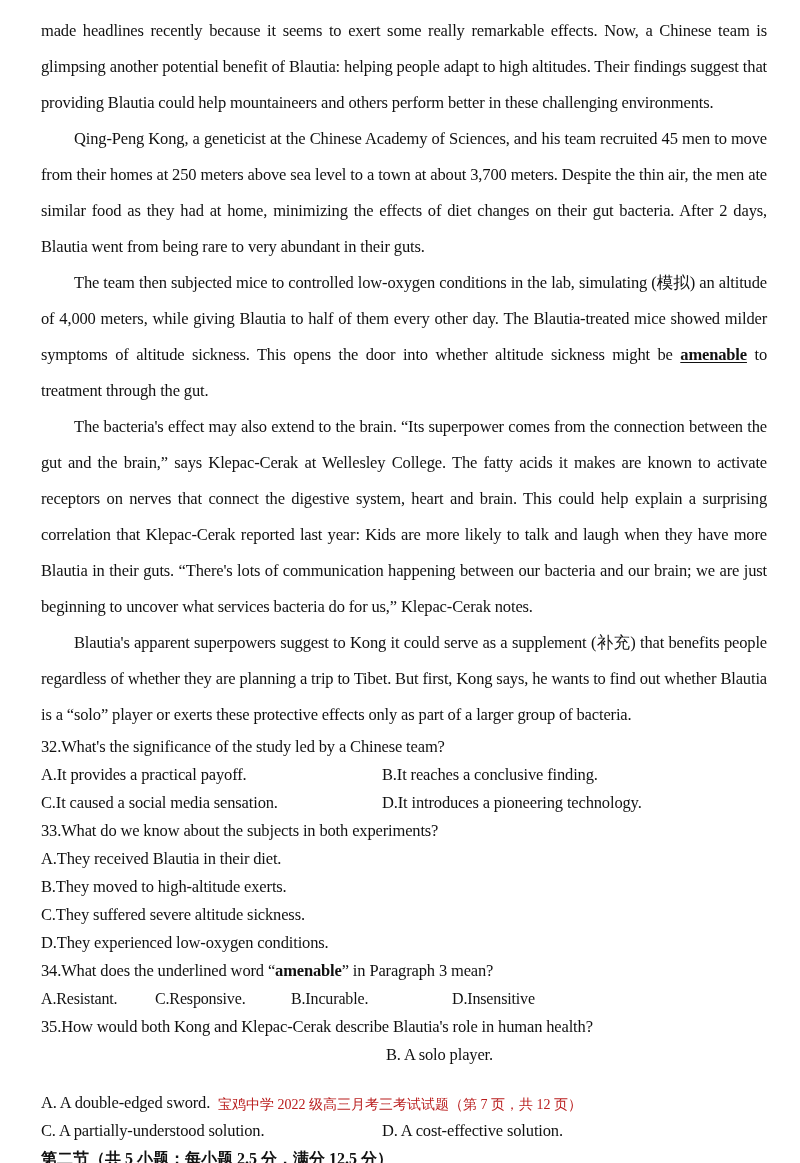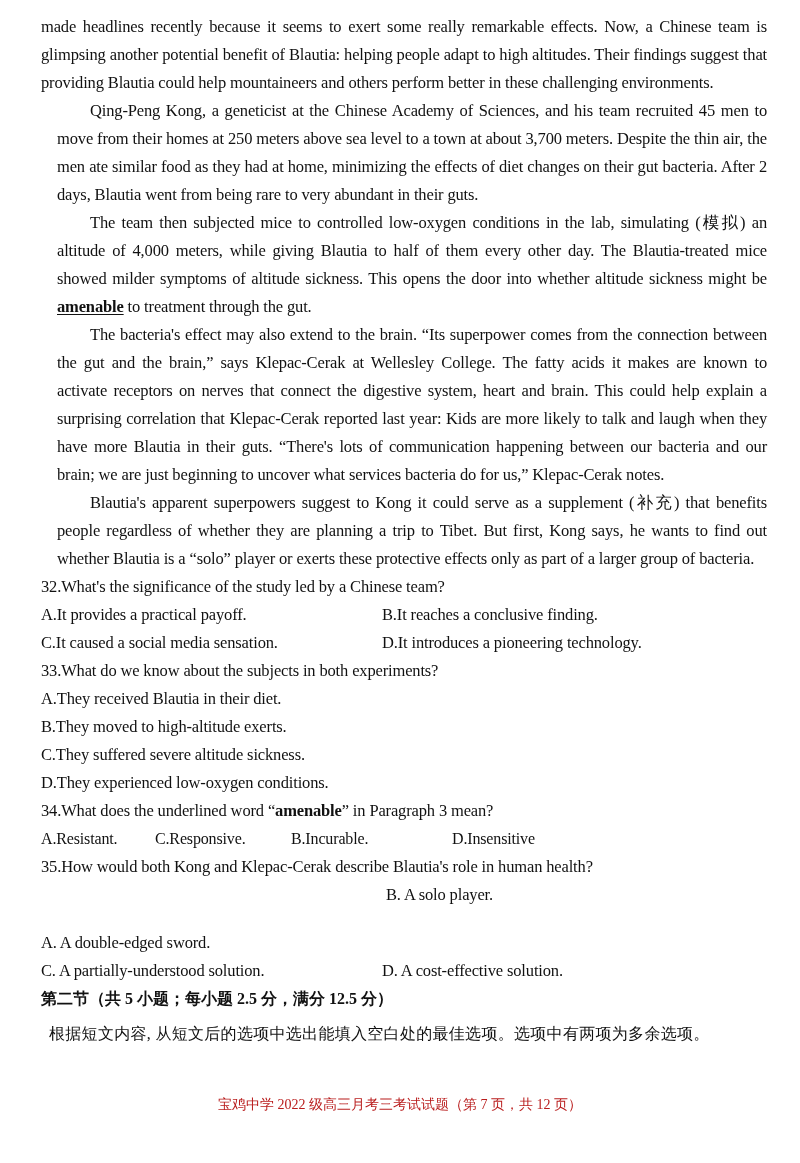--- a/index.html
+++ b/index.html
@@ -10,7 +10,7 @@
     }
     .page { position: absolute; left: 41px; top: 13px; width: 726px; }
     .para {
-      font-size: 16.5px; line-height: 28px; margin: 0;
+      font-size: 16.5px; line-height: 36px; margin: 0;
       text-align: justify; text-align-last: left;
       letter-spacing: -0.15px;
     }

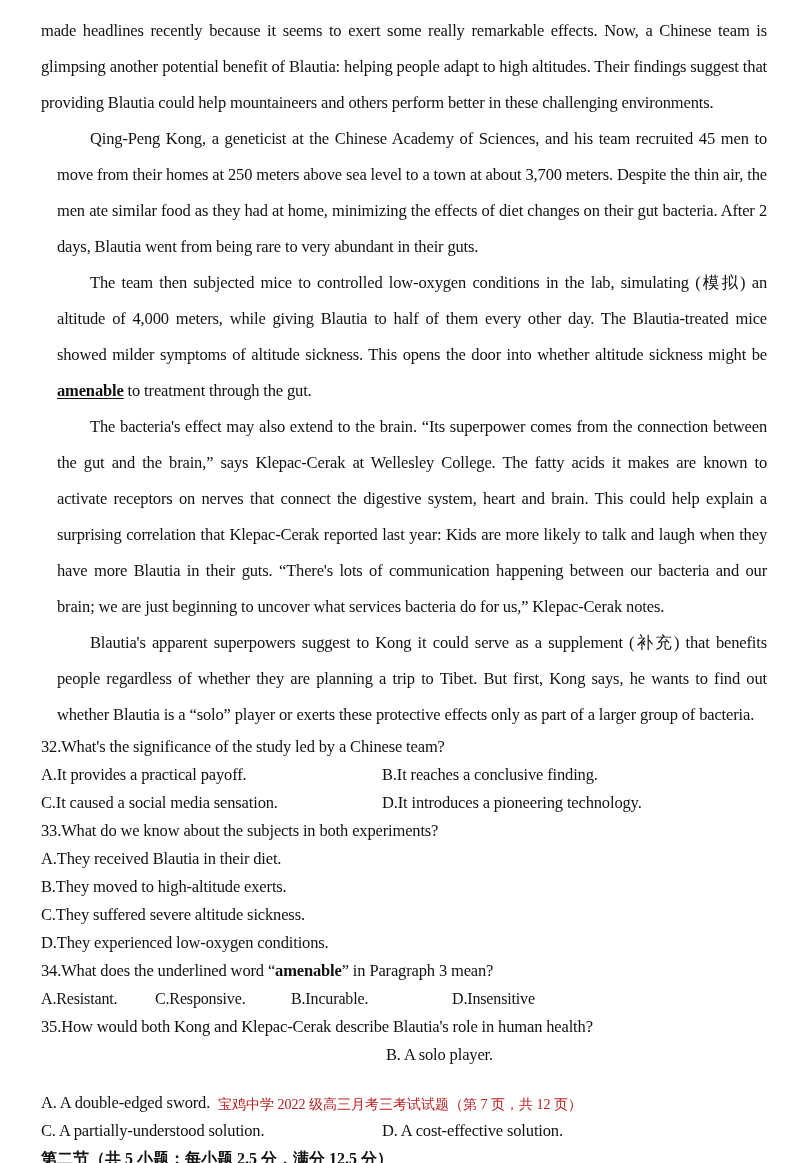--- a/index.html
+++ b/index.html
@@ -14,7 +14,7 @@
       text-align: justify; text-align-last: left;
       letter-spacing: -0.15px;
     }
-    .indent { text-indent: 33px; margin-left: 16px; }
+    .indent { text-indent: 33px; }
     .u-bold { font-weight: bold; text-decoration: underline; text-underline-offset: 2px; }
     .bold { font-weight: bold; }
     .q { font-size: 16.5px; line-height: 28px; margin: 0; letter-spacing: -0.15px; }

